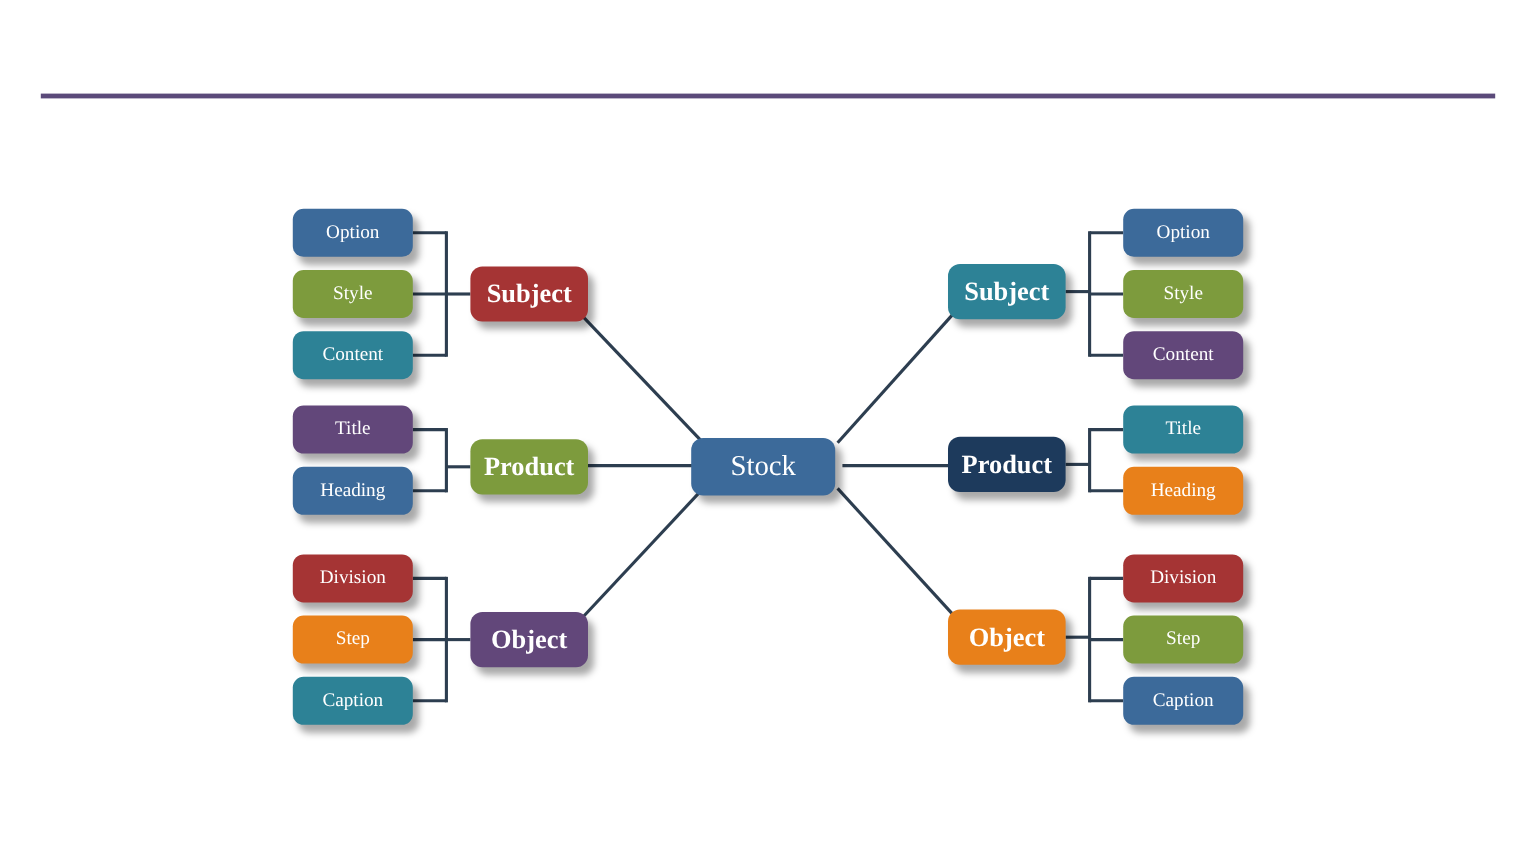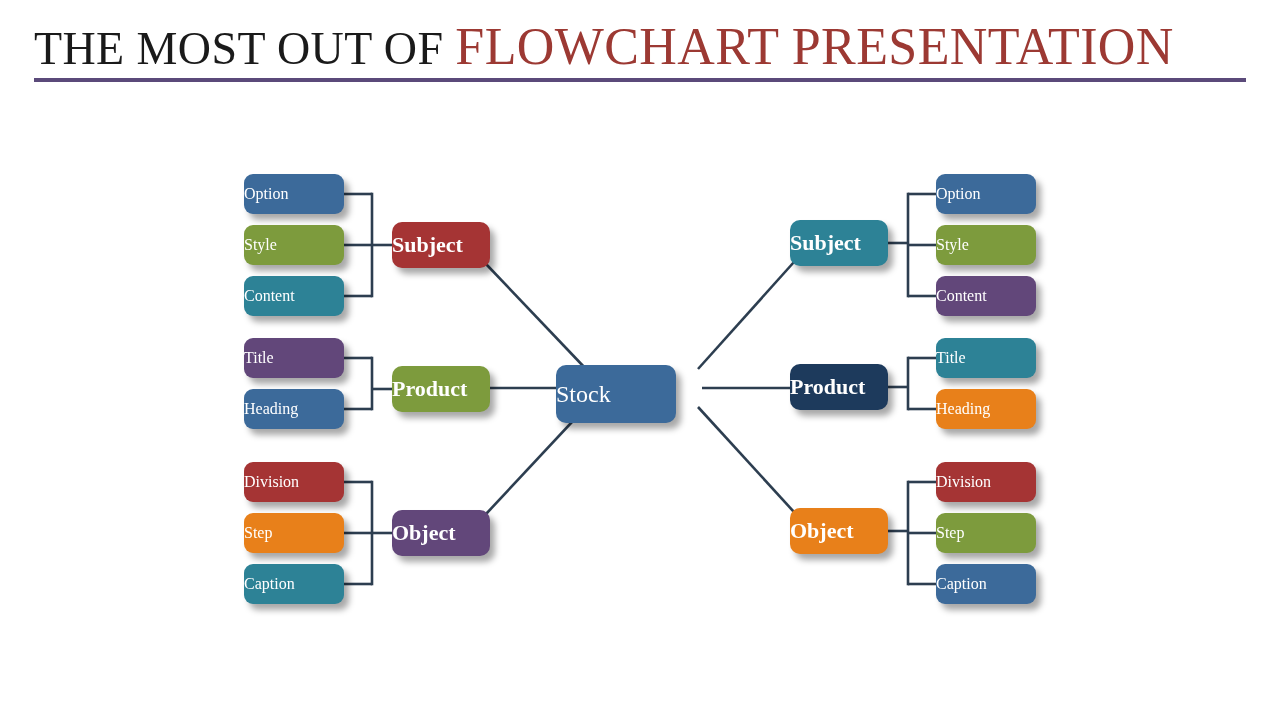--- a/index.html
+++ b/index.html
@@ -109,9 +109,6 @@
 <body>
 
 <div id="slide-header">
-  <div id="title-line">
-    <span class="title-part-dark">THE MOST OUT OF </span><span class="title-part-accent">FLOWCHART PRESENTATION</span>
-  </div>
   <div id="title-underline"></div>
 </div>
 

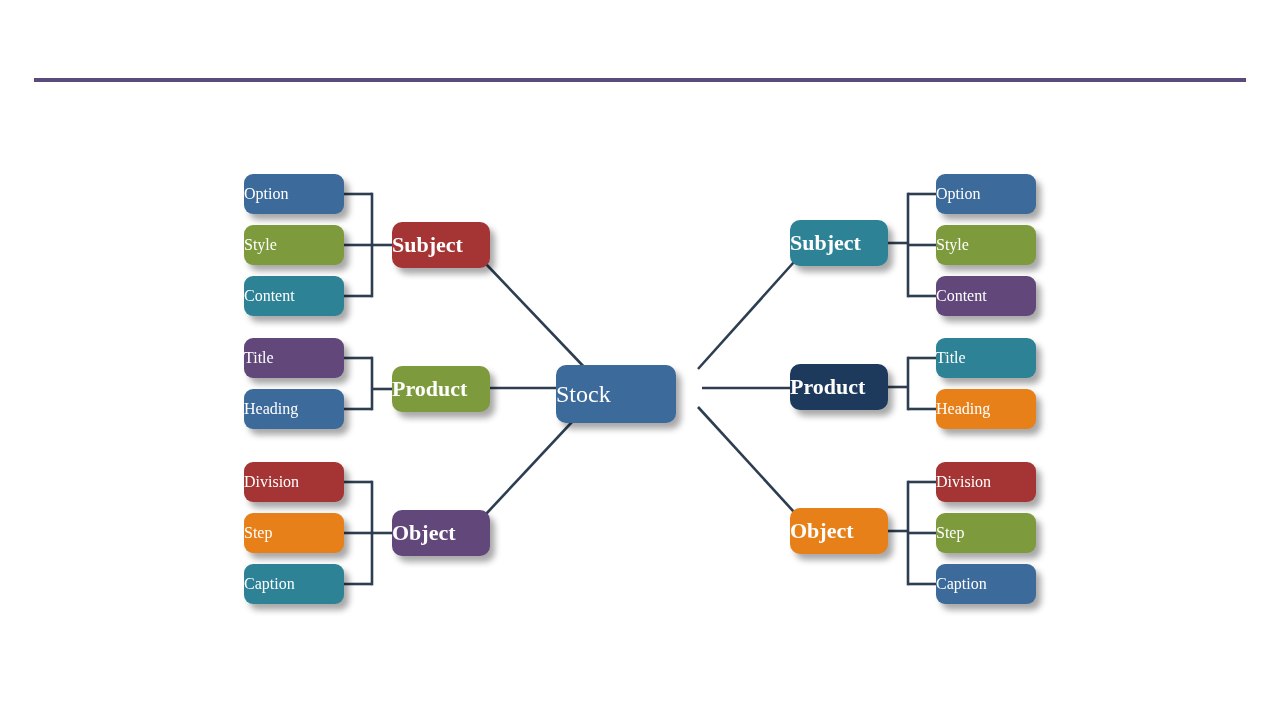--- a/index.html
+++ b/index.html
@@ -81,7 +81,7 @@
     color: #ffffff;
     display: flex;
     align-items: center;
-    justify-content: flex-start;
+    justify-content: center;
     text-align: center;
     box-shadow: 5px 6px 6px rgba(0, 0, 0, 0.34);
     user-select: none;

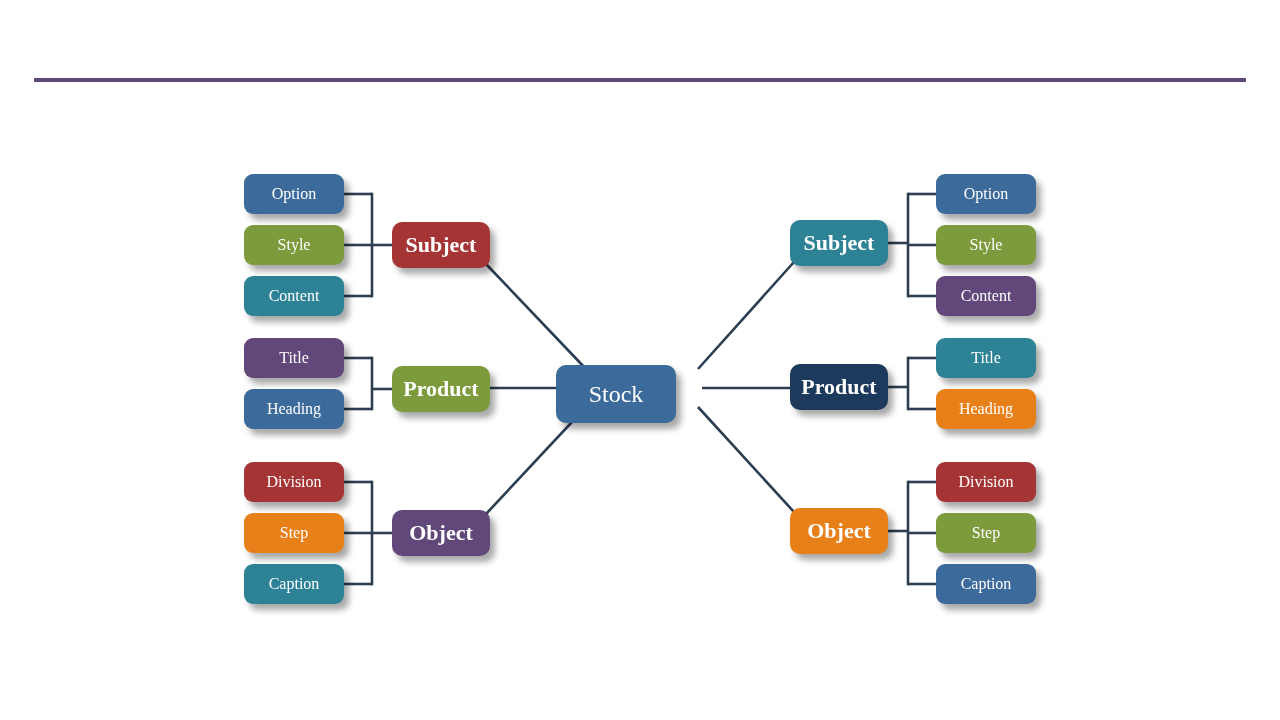--- a/index.html
+++ b/index.html
@@ -216,7 +216,7 @@
       <div class="node branch" style="left: 790px; top: 416px; width: 98px; height: 46px; background: rgb(232, 128, 26);">
         <span>Object</span>
       </div>
-      <div class="node hub" style="left: 556px; top: 273px; width: 120px; height: 58px; background: rgb(60, 106, 154);">
+      <div class="node hub" style="left: 576px; top: 273px; width: 120px; height: 48px; background: rgb(60, 106, 154);">
         <span>Stock</span>
       </div>
     </div>

